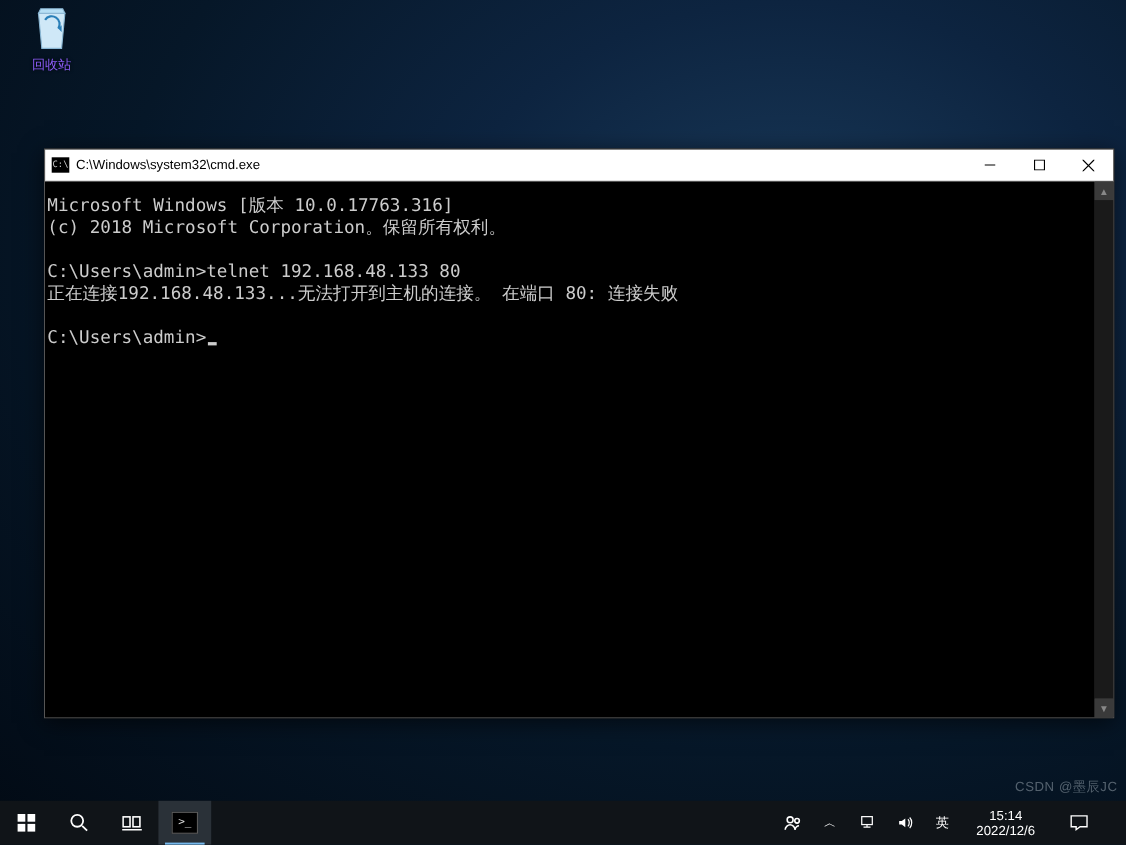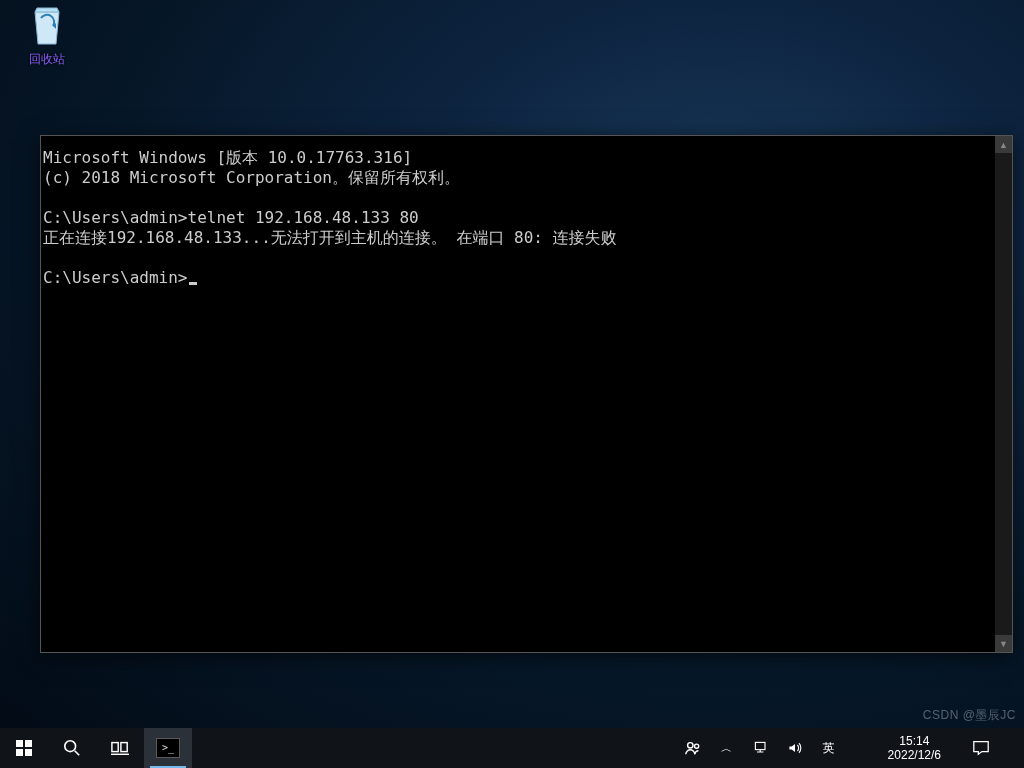--- a/index.html
+++ b/index.html
@@ -127,6 +127,27 @@
 </div>
 
 <div class="cmd-window">
+  <div class="titlebar">
+    <div class="cmd-ico"></div>
+    <div class="title-text">C:\Windows\system32\cmd.exe</div>
+    <div class="tb-buttons">
+      <div class="tb-btn">
+        <svg viewBox="0 0 10 10">
+            <path d="M0 5 H10"></path>
+          </svg>
+      </div>
+      <div class="tb-btn">
+        <svg viewBox="0 0 10 10">
+            <rect x="0.5" y="0.5" width="9" height="9"></rect>
+          </svg>
+      </div>
+      <div class="tb-btn close">
+        <svg viewBox="0 0 10 10">
+            <path d="M0 0 L10 10 M10 0 L0 10"></path>
+          </svg>
+      </div>
+    </div>
+  </div>
   <div class="terminal-area">
     <div class="terminal"><span>Microsoft Windows [版本 10.0.17763.316]</span>
 <span>(c) 2018 Microsoft Corporation。保留所有权利。</span>

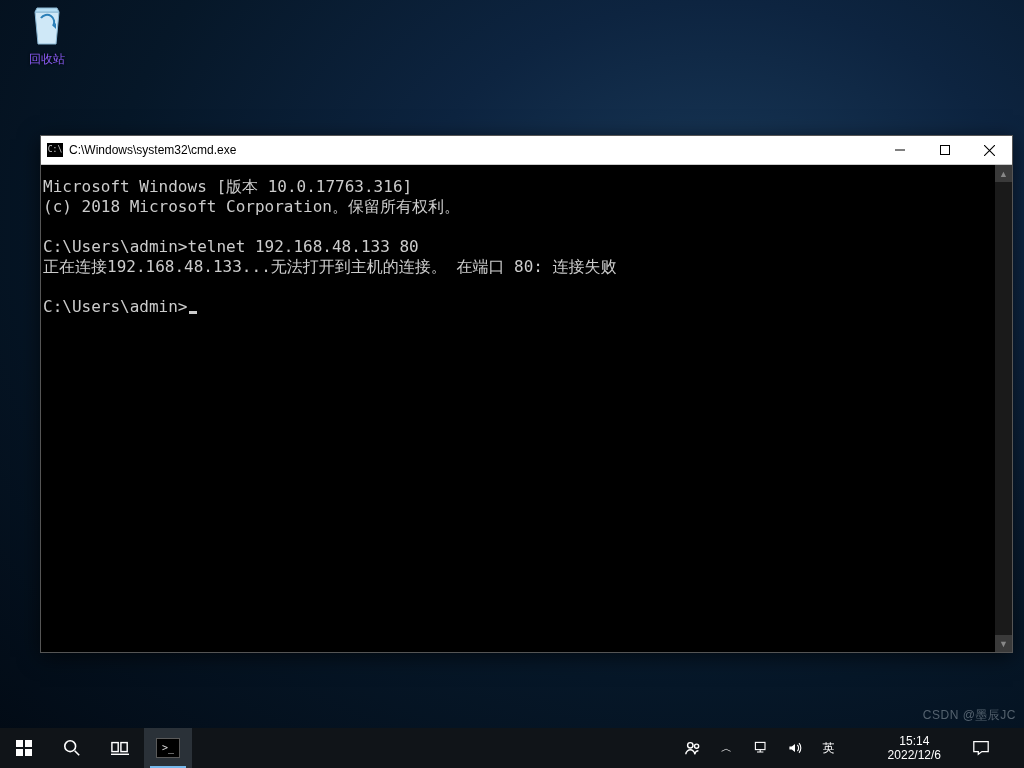--- a/index.html
+++ b/index.html
@@ -101,7 +101,7 @@
   .tray svg{width:16px;height:16px;fill:none;stroke:#fff;stroke-width:1.4;}
   .ime-lang{font-size:12px;color:#fff;padding:0 2px;}
   .clock{
-    text-align:center;font-size:12px;line-height:14px;padding:0 8px;display:flex;flex-direction:column;justify-content:center;margin-left:28px;
+    text-align:center;font-size:12px;line-height:14px;padding:0 8px;display:flex;flex-direction:column;justify-content:center;
   }
   .notif{
     width:40px;display:flex;align-items:center;justify-content:center;

